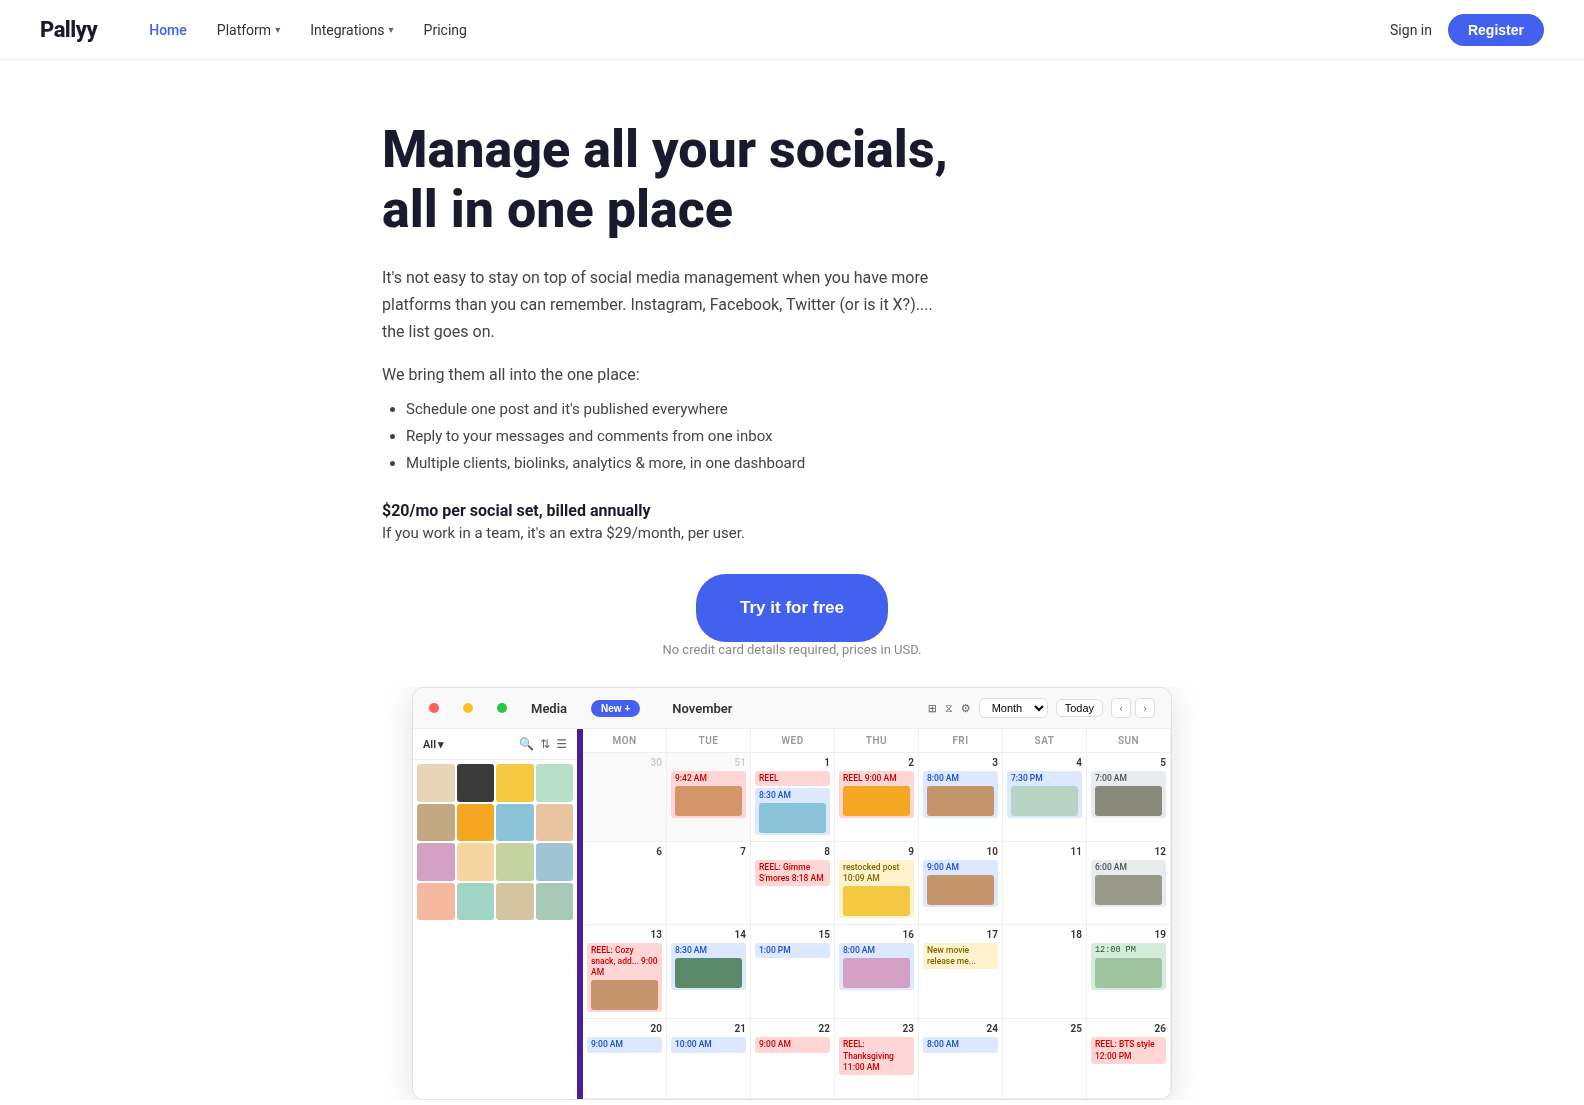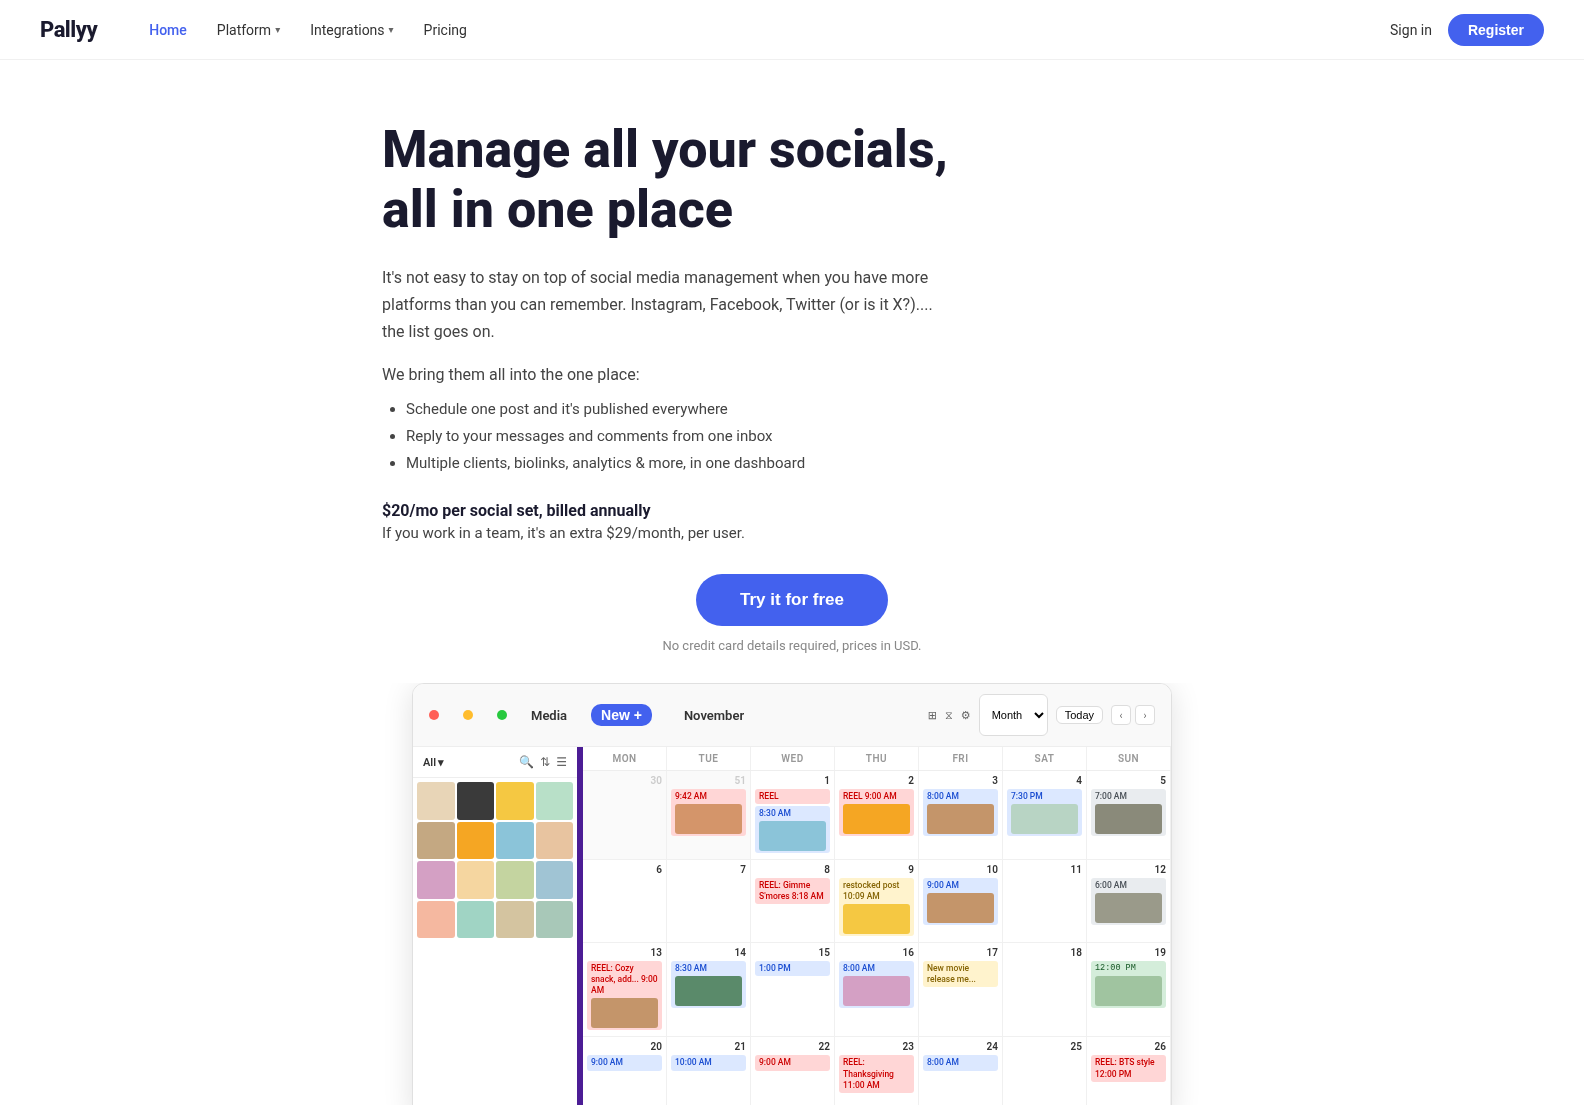--- a/index.html
+++ b/index.html
@@ -127,11 +127,10 @@
       color: #fff;
       border: none;
       border-radius: 30px;
-      padding: 16px 44px;
+      padding: 24px 44px;
       font-size: 17px;
       font-weight: 600;
       cursor: pointer;
-      margin-bottom: 12px;
     }
     .cta-note {
       font-size: 13px;

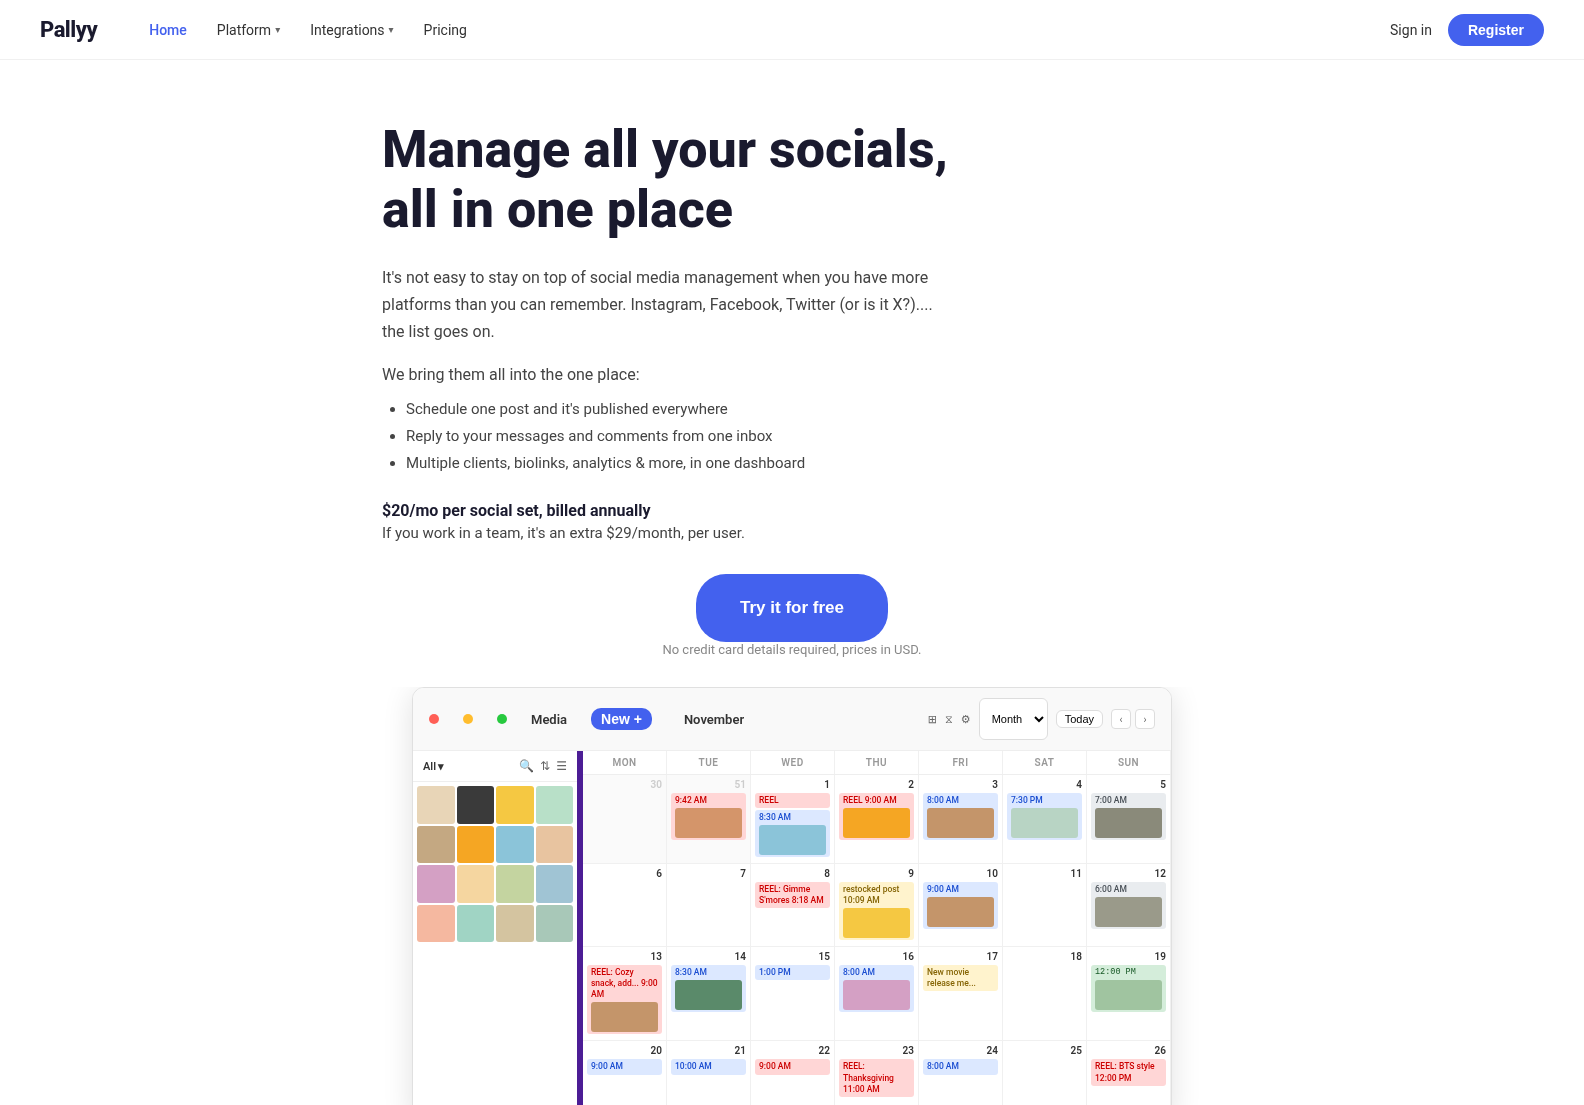--- a/index.html
+++ b/index.html
@@ -178,7 +178,7 @@
       border: none;
       border-radius: 10px;
       padding: 3px 10px;
-      font-size: 14px;
+      font-size: 10px;
       font-weight: 600;
       cursor: pointer;
     }

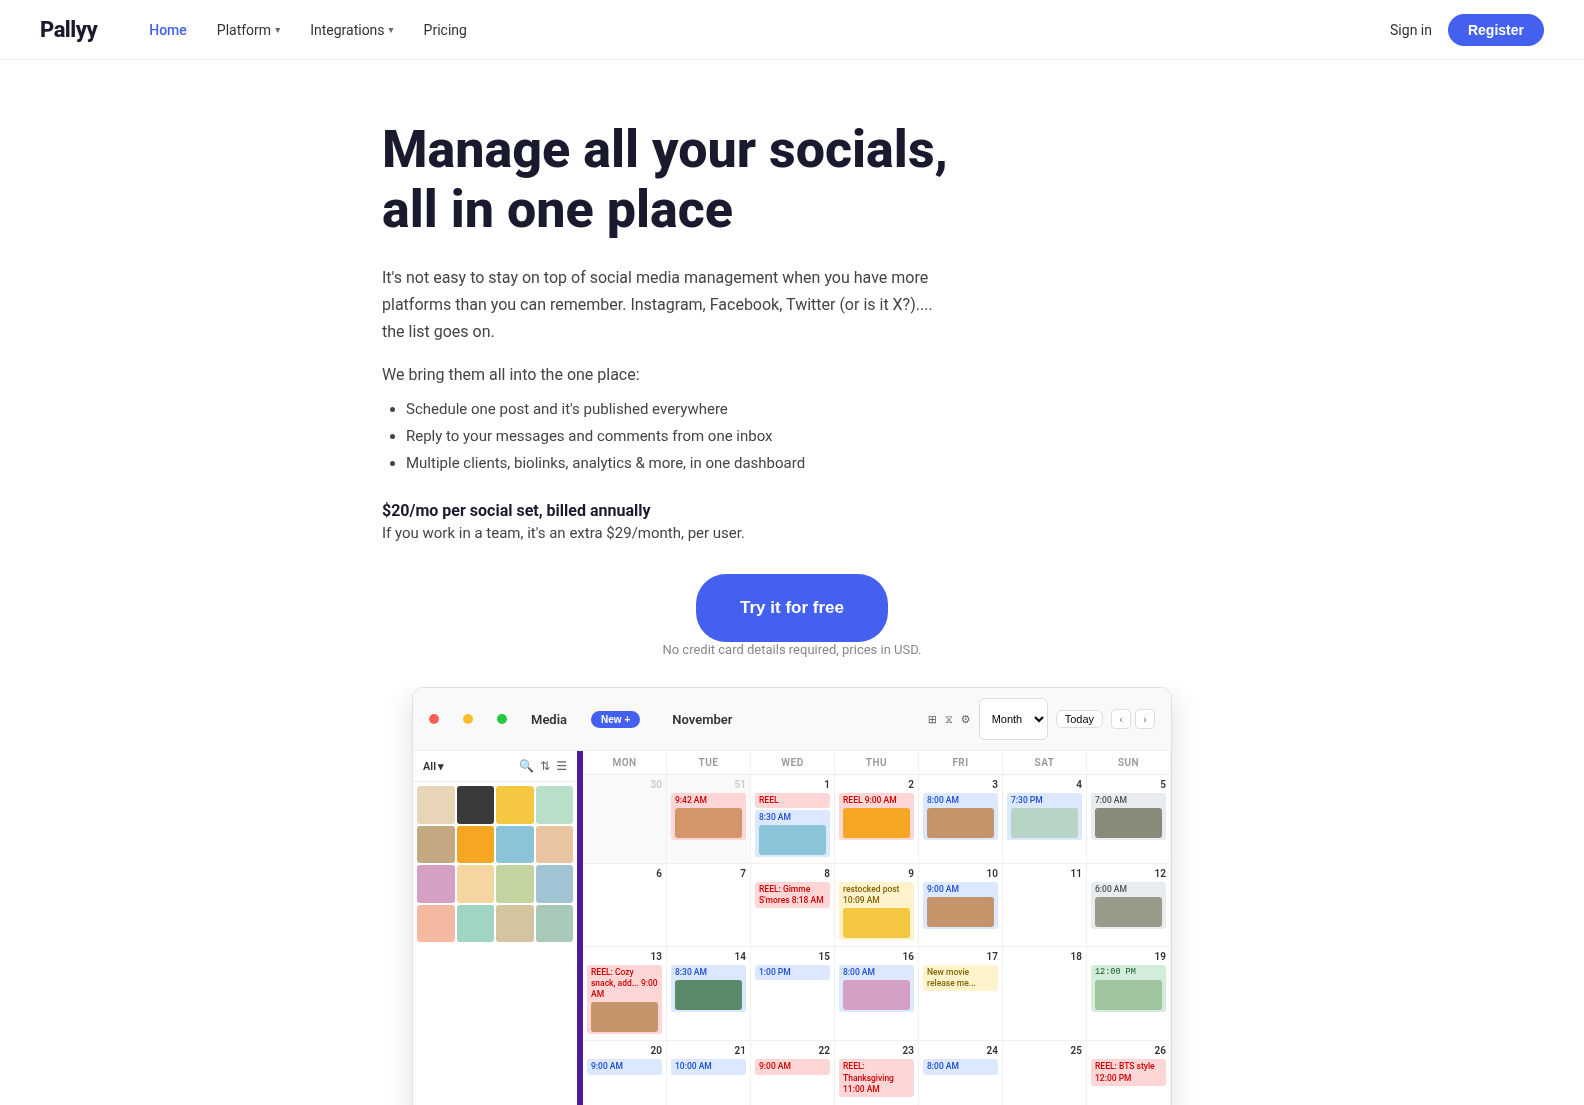--- a/index.html
+++ b/index.html
@@ -199,7 +199,7 @@
     .dash-month-select {
       border: 1px solid #ddd;
       border-radius: 6px;
-      padding: 13px 8px;
+      padding: 2px 8px;
       font-size: 11px;
       background: #fff;
     }

